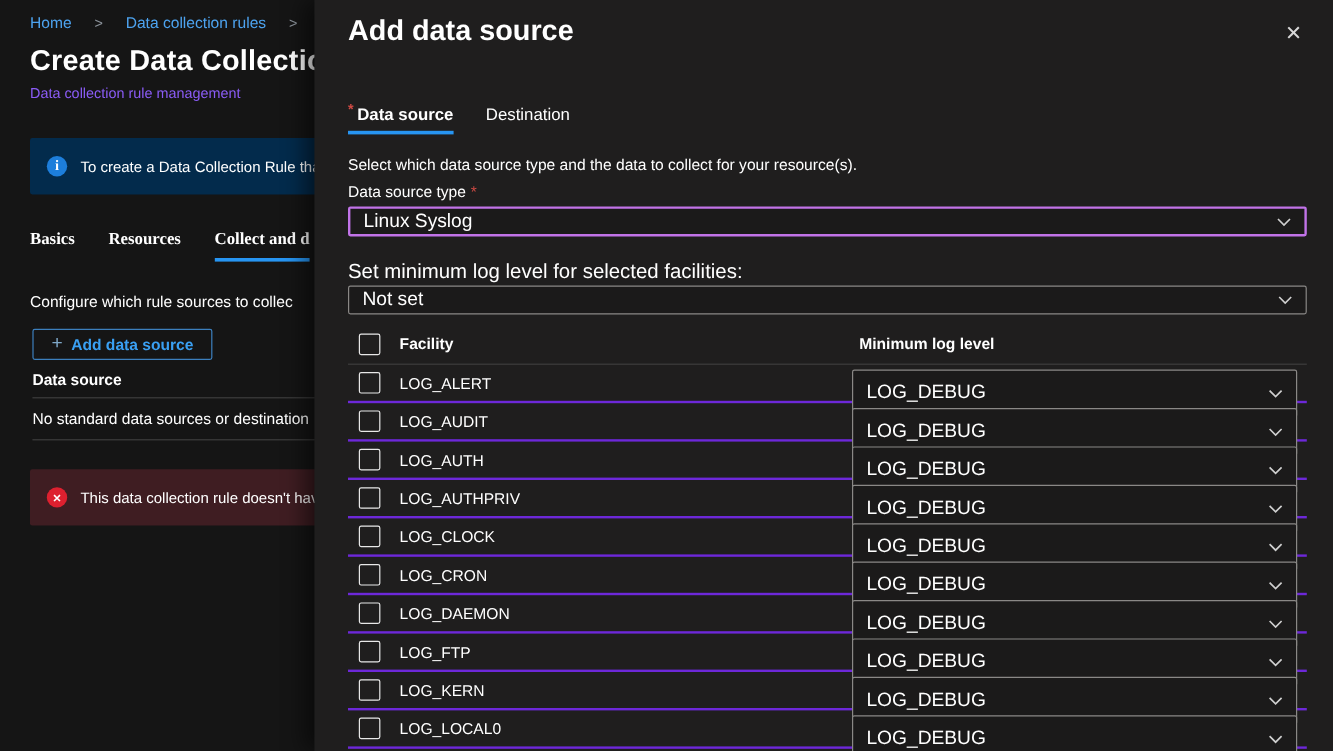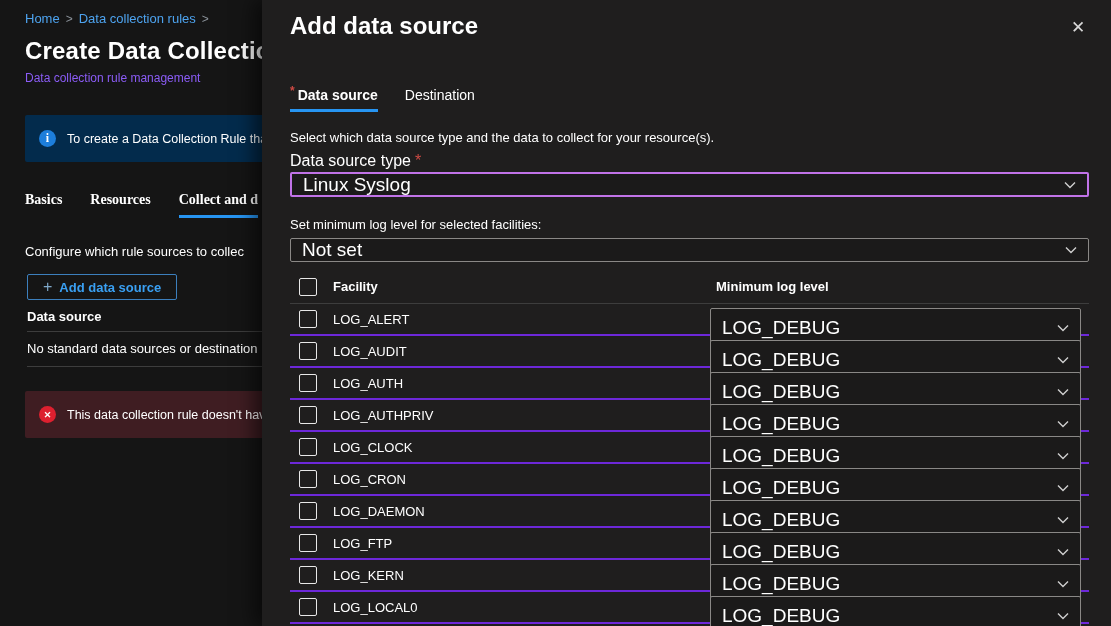--- a/index.html
+++ b/index.html
@@ -22,7 +22,7 @@
   .breadcrumb {
     position: absolute; left: 25px; top: 11px;
     font-size: 13px; white-space: nowrap;
-    display: flex; gap: 6px; align-items: center;
+    display: flex; gap: 19px; align-items: center;
   }
   .breadcrumb a { color: #4da3ef; text-decoration: none; cursor: pointer; }
   .breadcrumb .sep { color: #8a9199; font-size: 12px; }

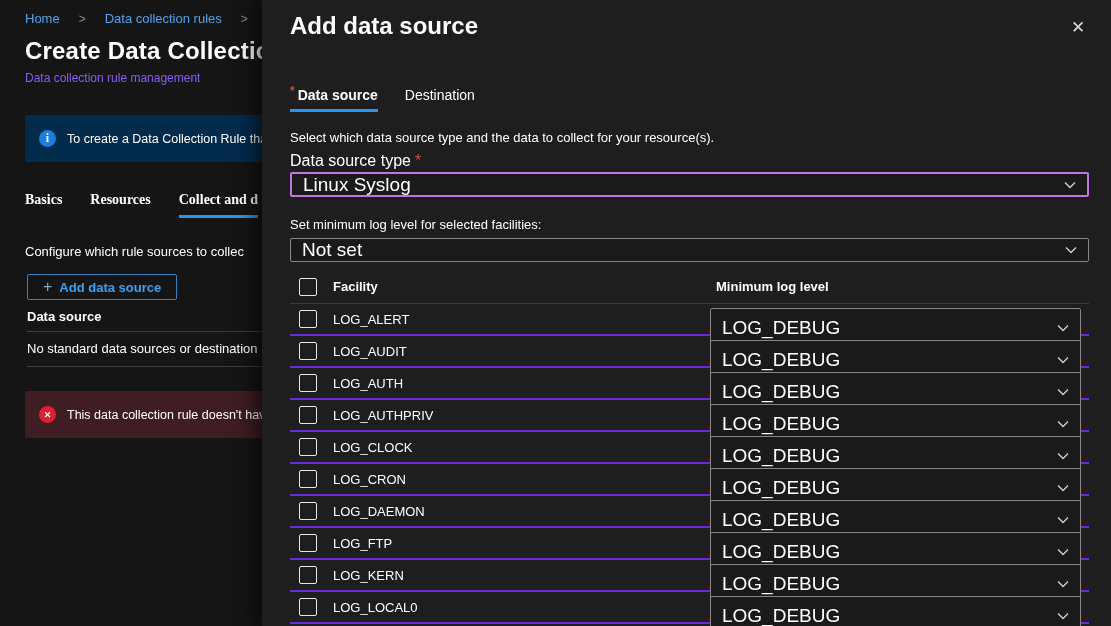--- a/index.html
+++ b/index.html
@@ -121,7 +121,7 @@
 
   .panel-desc { position: absolute; left: 28px; top: 130px; font-size: 13px; }
 
-  .field-label { position: absolute; left: 28px; top: 152px; font-size: 16px; }
+  .field-label { position: absolute; left: 28px; top: 152px; font-size: 13px; }
   .field-label .req { color: #ce4a44; margin-left: 4px; }
 
   .dropdown {

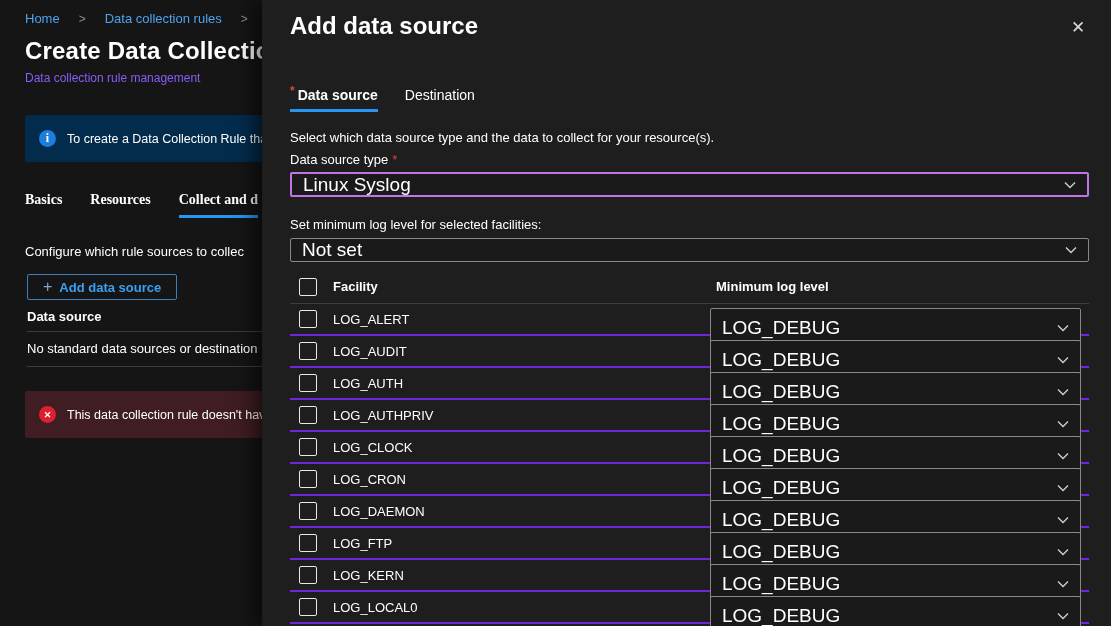--- a/index.html
+++ b/index.html
@@ -128,7 +128,7 @@
     position: absolute; height: 24px; border-radius: 2px;
     border: 1px solid #8a8886; background: #1b1a1a;
     display: flex; align-items: center; justify-content: space-between;
-    padding: 0 11px; font-size: 19px; cursor: pointer; white-space: nowrap;
+    padding: 0 11px; font-size: 16px; cursor: pointer; white-space: nowrap;
   }
   .dd-type { left: 28px; top: 172px; width: 799px; border: 2px solid #c173e8; height: 25px; }
   .dd-notset { left: 28px; top: 238px; width: 799px; gap: 10px; }

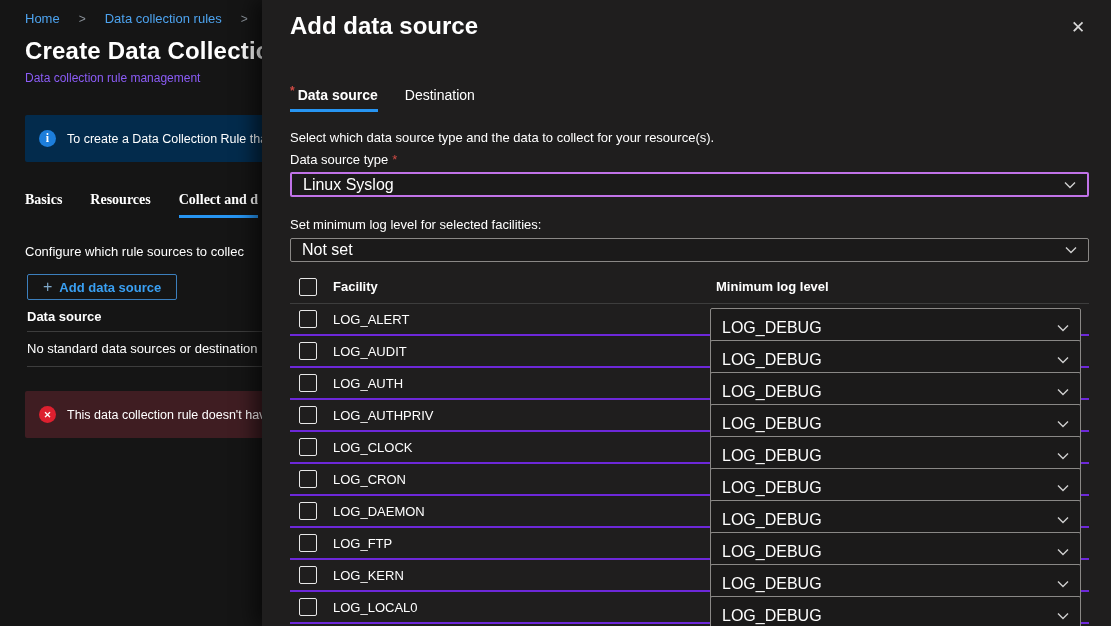--- a/index.html
+++ b/index.html
@@ -134,7 +134,7 @@
   .dd-notset { left: 28px; top: 238px; width: 799px; gap: 10px; }
   .chev { flex: 0 0 12px; margin-left: 8px; }
 
-  .label2 { position: absolute; left: 28px; top: 217px; font-size: 13px; }
+  .label2 { position: absolute; left: 28px; top: 217px; font-size: 17px; }
 
   
   .tbl { position: absolute; left: 28px; top: 270px; width: 799px; }

